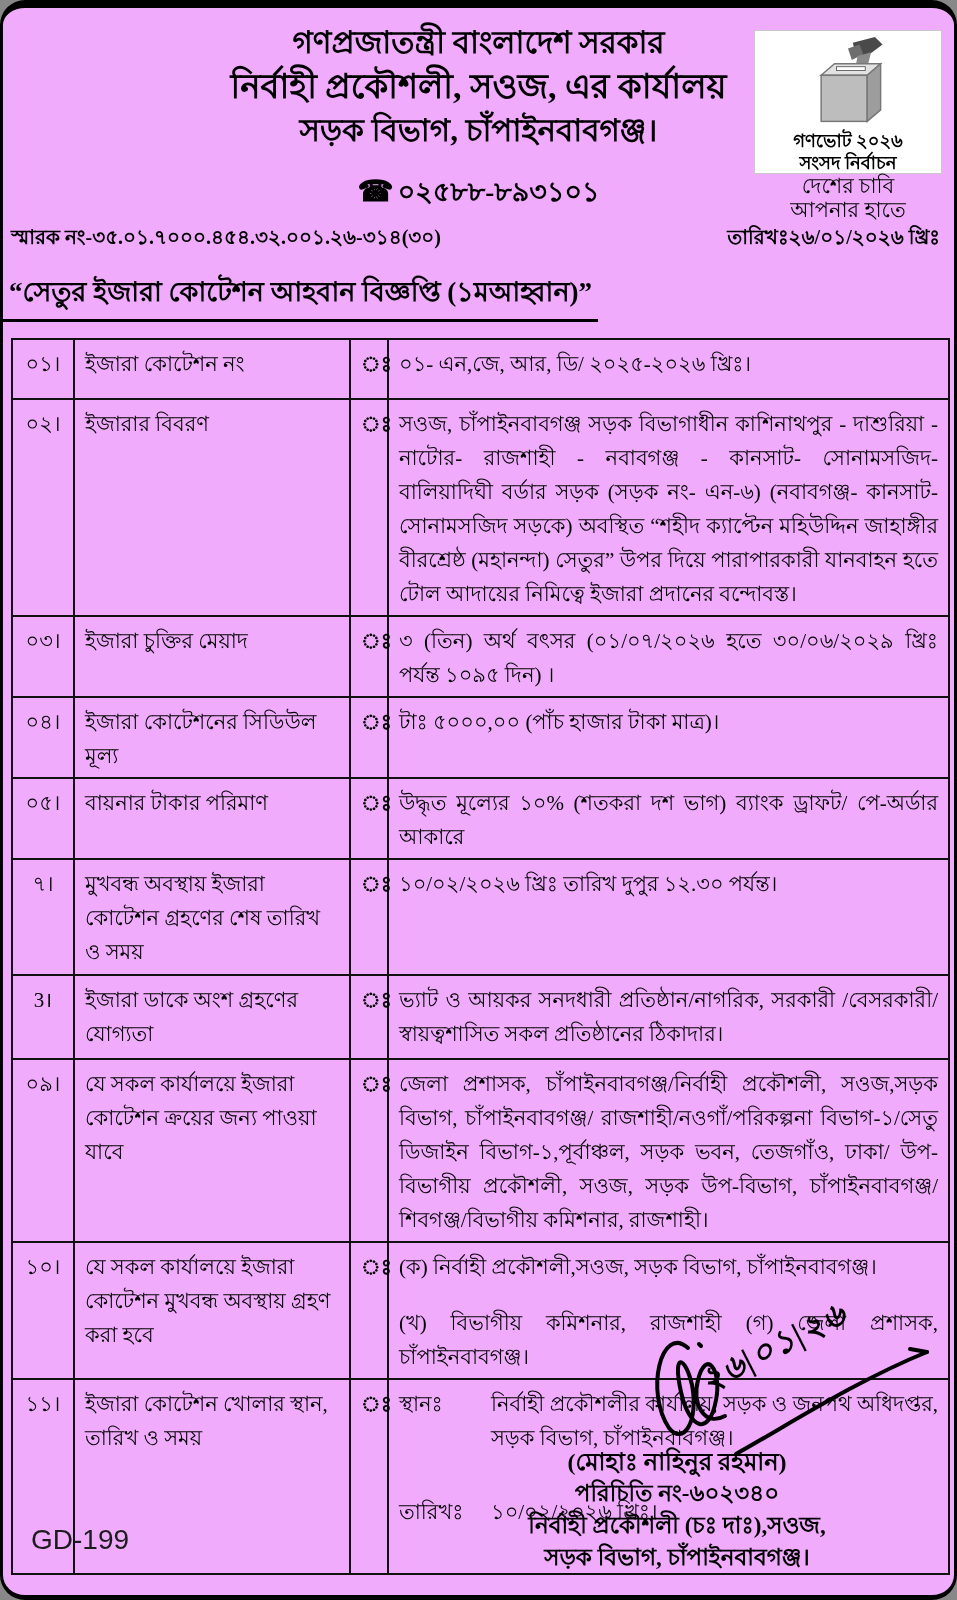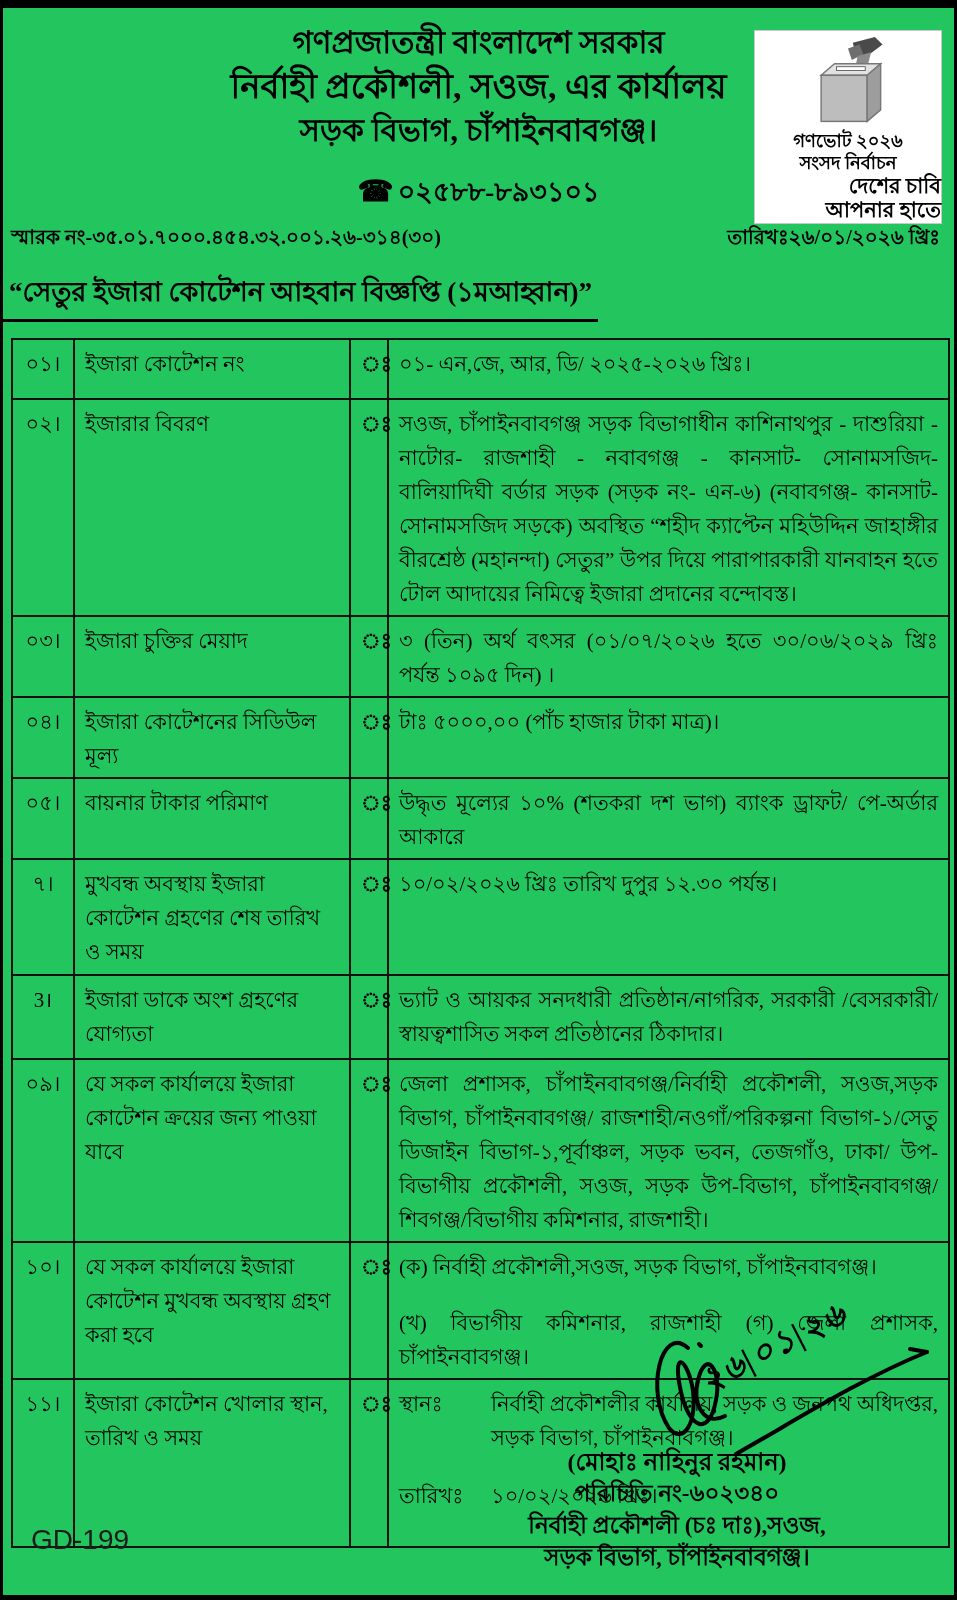--- a/index.html
+++ b/index.html
@@ -7,12 +7,13 @@
     position:relative;
     width:957px;height:1600px;
     box-sizing:border-box;
-    background:#22c55e;
+    background:#f0abfc;
     border-style:solid;border-color:#000;
     border-width:8px 3px 5px 3px;
     font-family:"Liberation Serif", serif;
     color:#000;
     overflow:hidden;
+    border-radius:25px;
   }
   
   .org{margin-top:14px;text-align:center;}

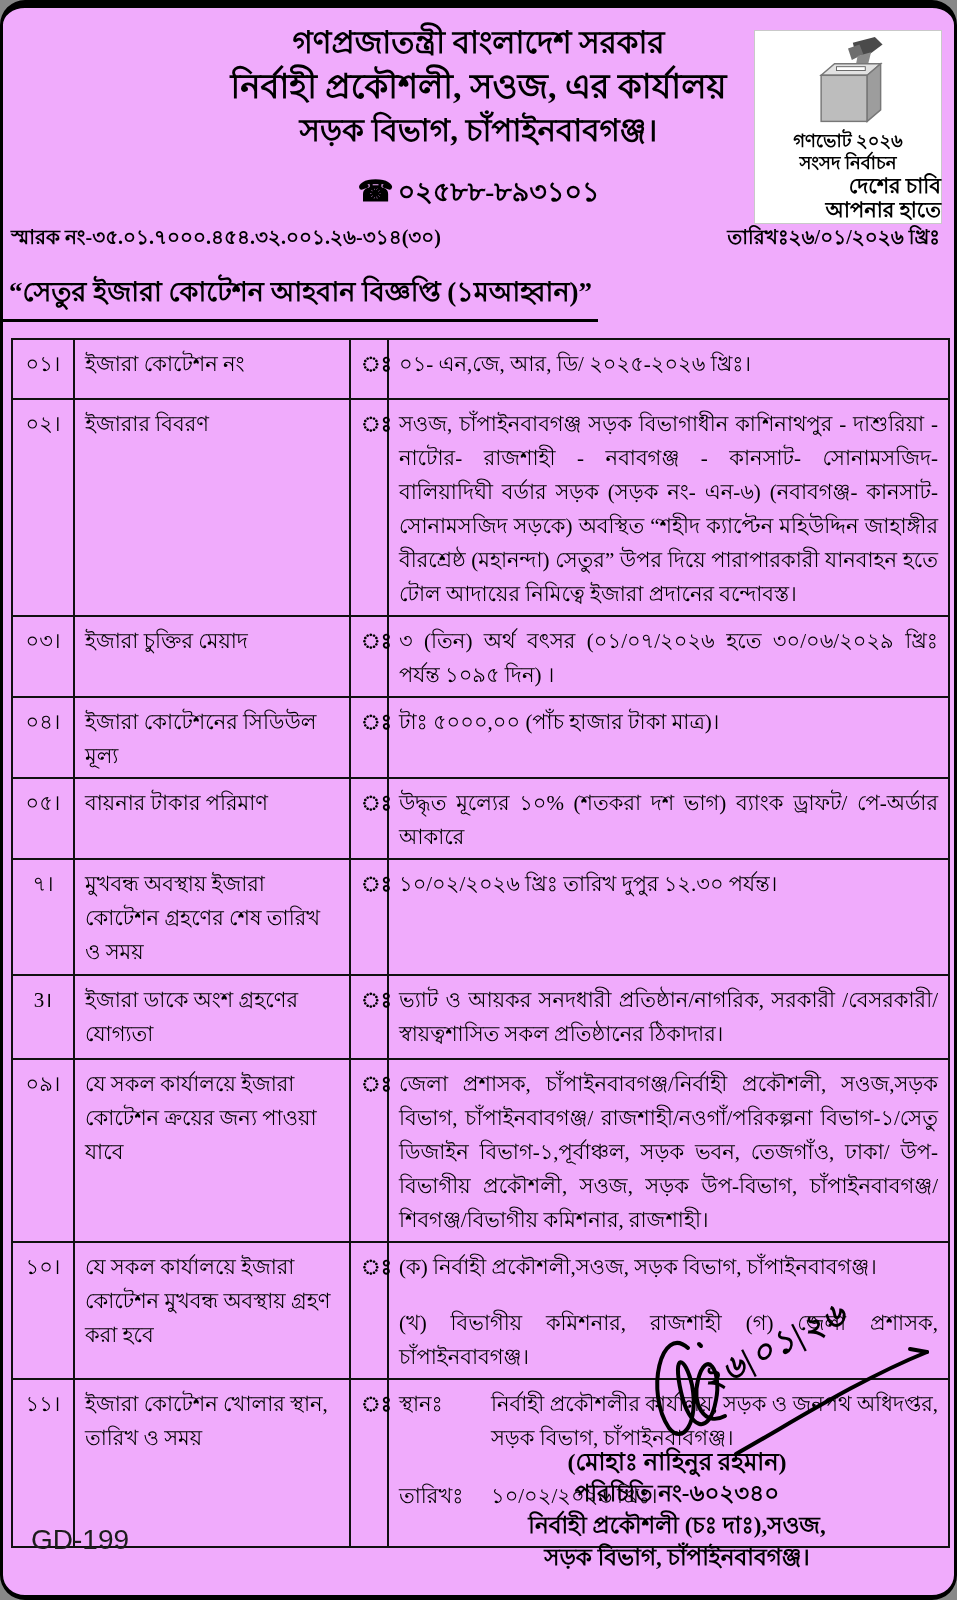--- a/index.html
+++ b/index.html
@@ -26,7 +26,7 @@
          font-family:"Liberation Serif", serif;}
   
   .badge{
-    position:absolute;top:22px;right:12px;width:188px;height:194px;
+    position:absolute;top:22px;right:12px;width:188px;height:144px;
     border:1px solid #c9c9c9;box-sizing:border-box;
     text-align:center;padding-top:4px;background:#fff;
   }

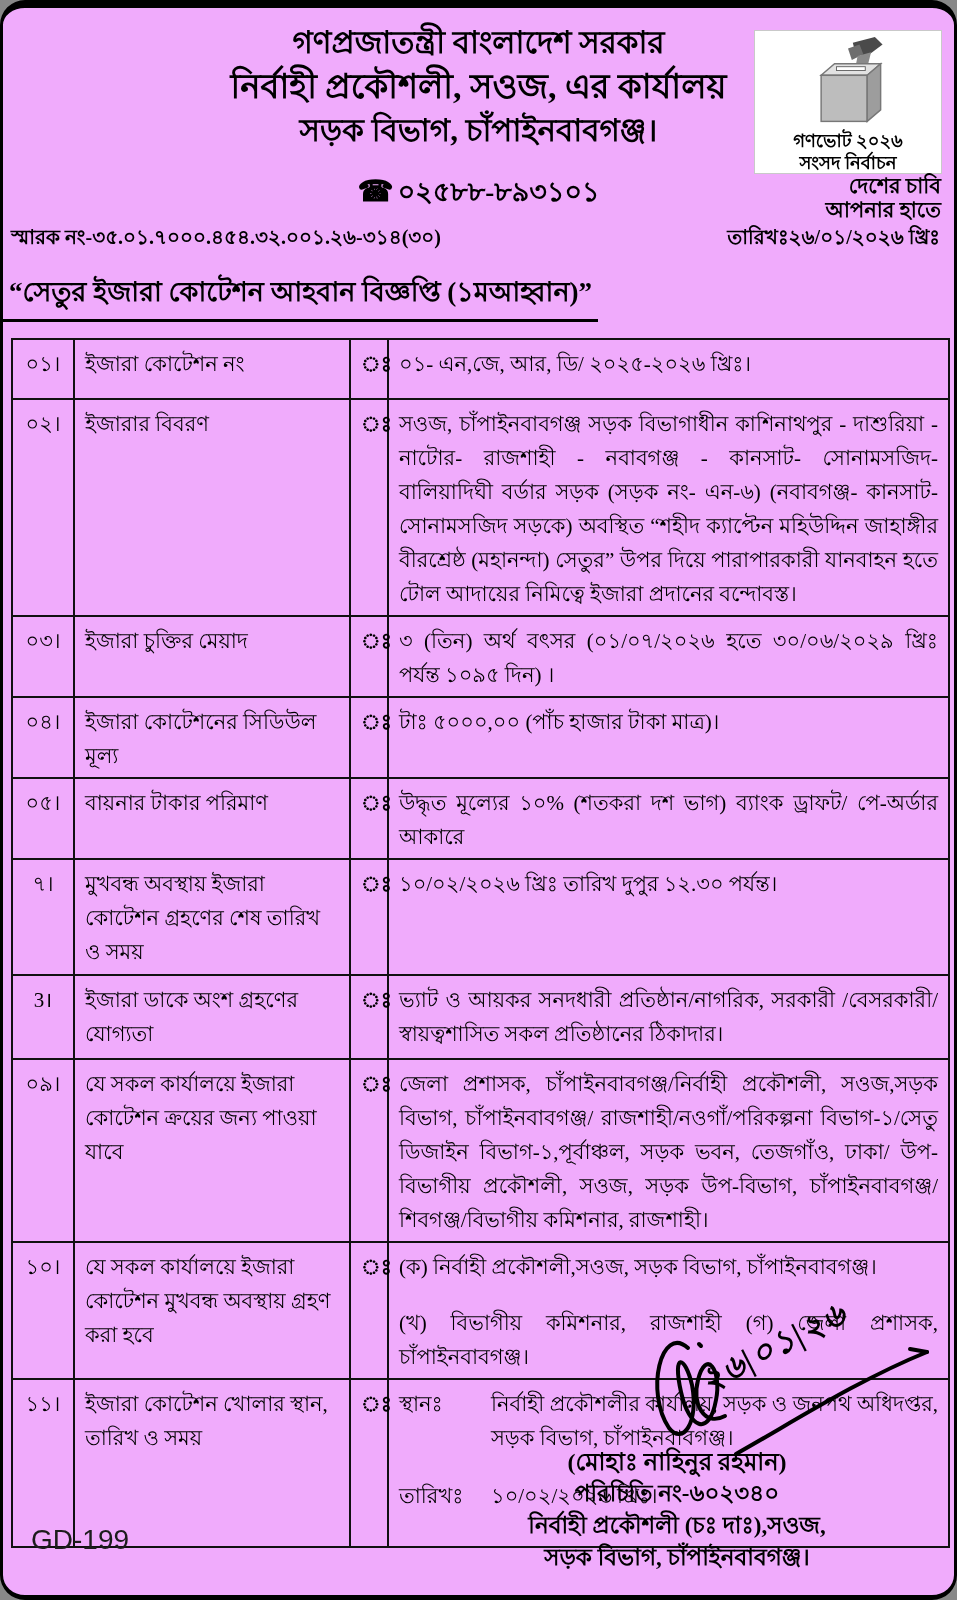--- a/index.html
+++ b/index.html
@@ -32,7 +32,7 @@
   }
   .badge svg{display:block;margin:0 auto;}
   .badge-l1,.badge-l2{font-size:18px;line-height:1.2;font-weight:600;}
-  .badge-l3,.badge-l4{font-size:21px;line-height:1.15;font-weight:bold;text-align:right;}
+  .badge-l3,.badge-l4{font-size:21px;line-height:1.15;font-weight:normal;}
   
   .memo-row{
     display:flex;justify-content:space-between;

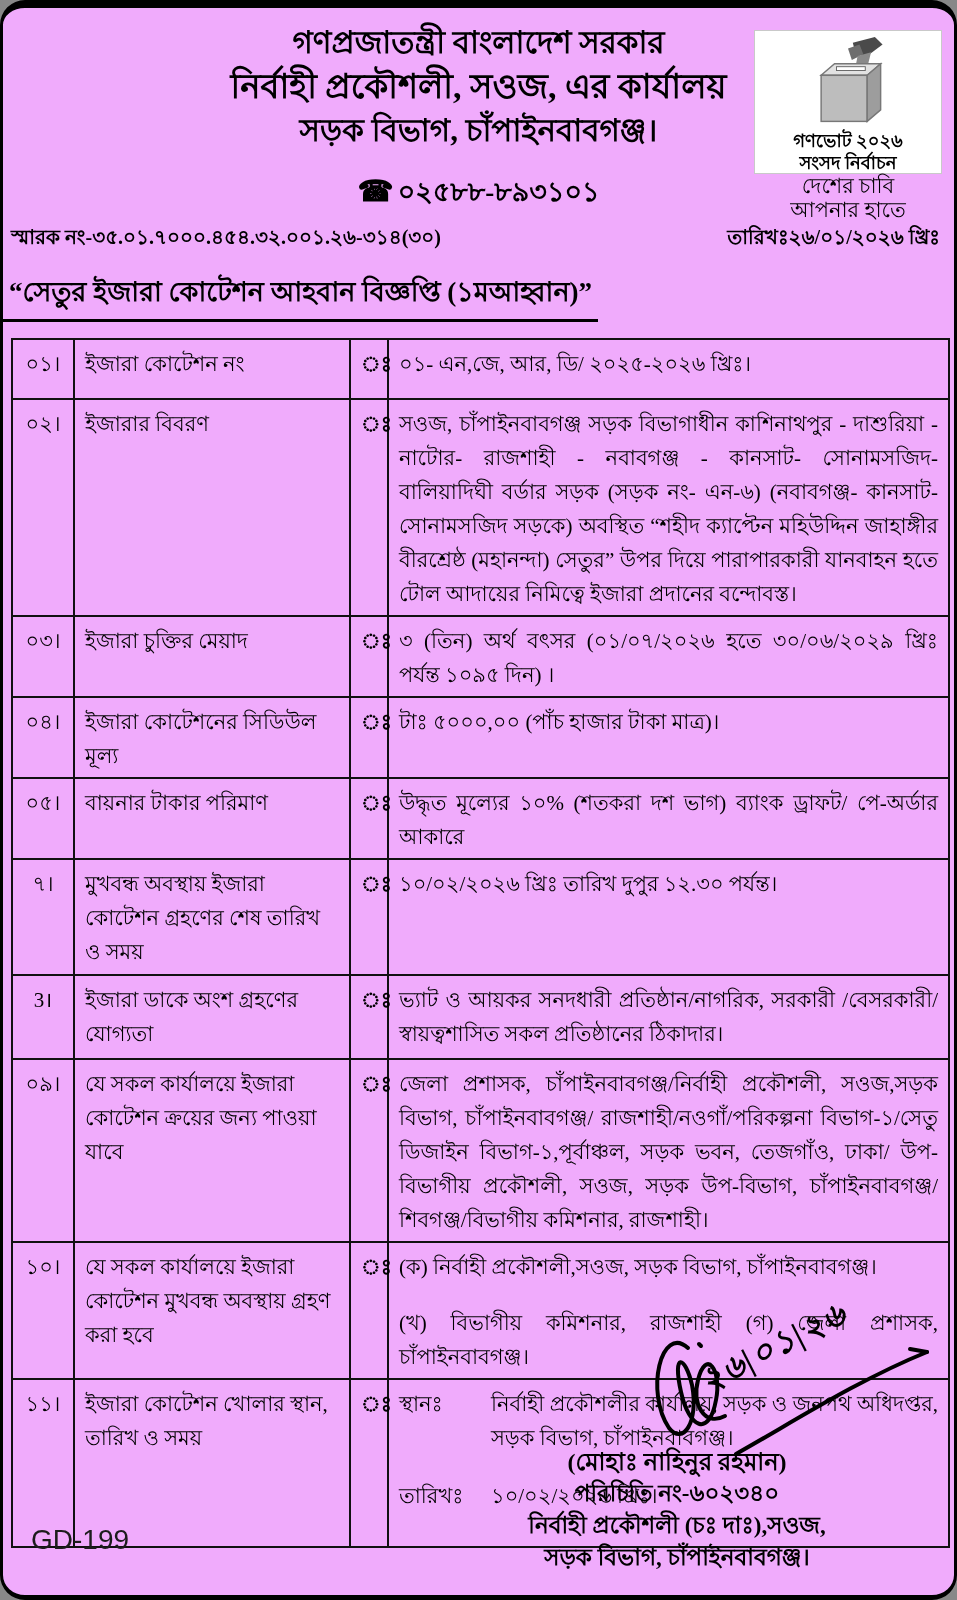--- a/index.html
+++ b/index.html
@@ -61,7 +61,7 @@
   tr.hr5{height:48px;} tr.hr6{height:79px;} tr.hr7{height:71px;} tr.hr8{height:84px;}
   tr.hr9{height:138px;} tr.hr10{height:92px;} tr.hr11{height:168px;}
   .v-gap{margin-bottom:22px;}
-  .open-row{display:flex;margin-bottom:24px;}
+  .open-row{display:flex;margin-bottom:40px;}
   .open-row .ol{flex:0 0 92px;}
   .open-row .ov{flex:1;}
   

